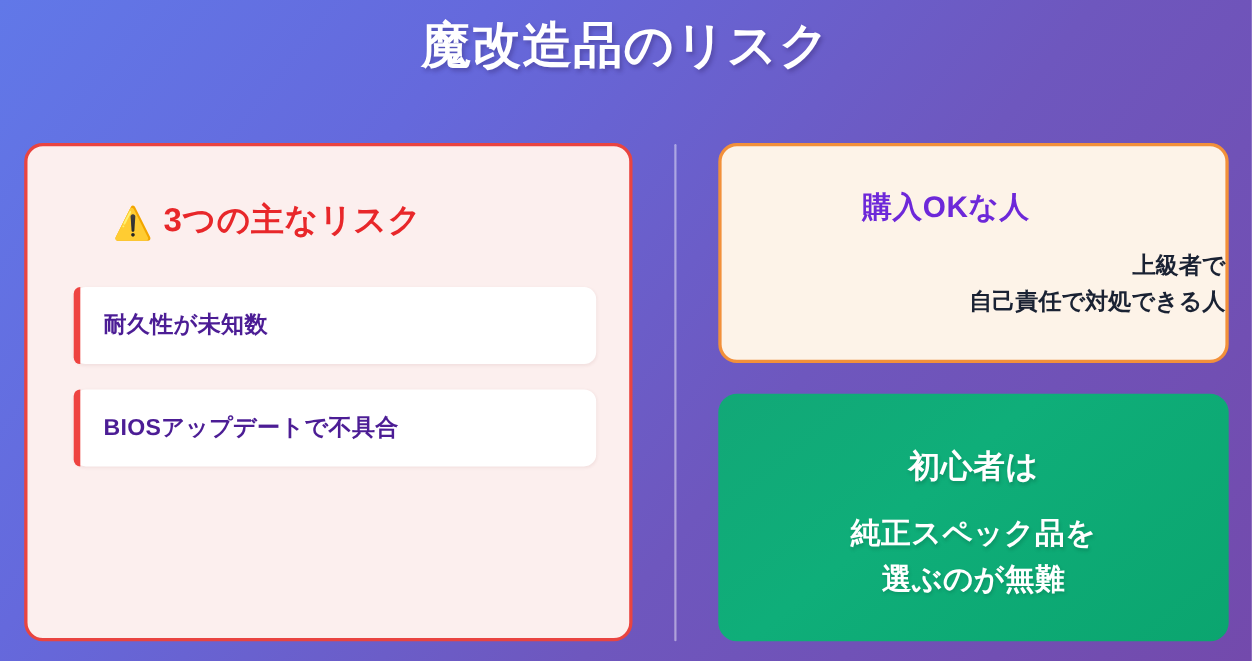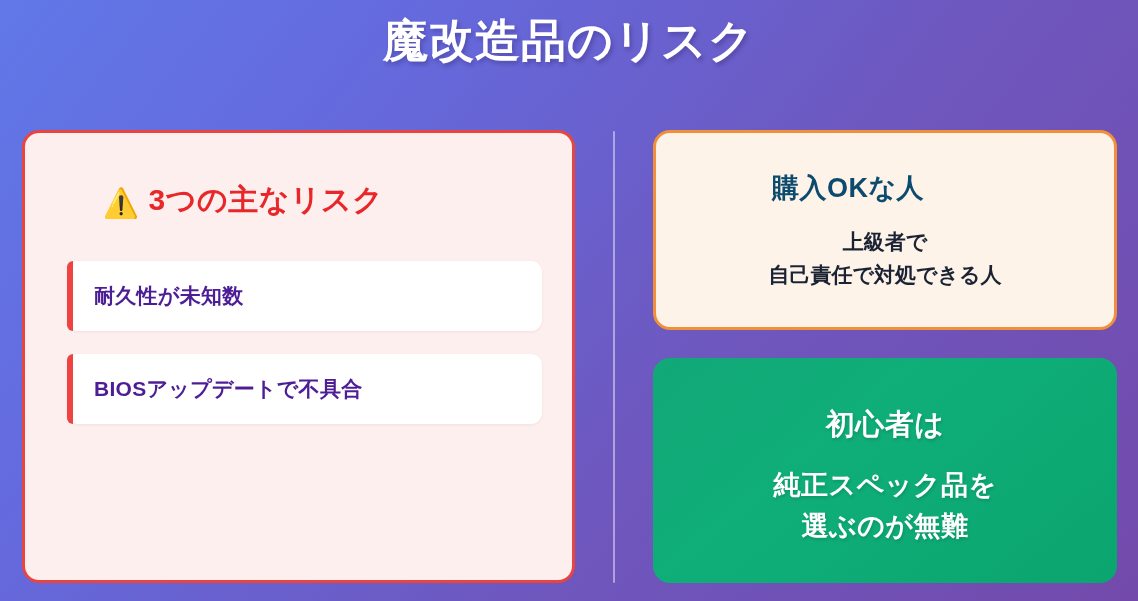--- a/index.html
+++ b/index.html
@@ -133,10 +133,10 @@
   #ok-card-title {
     position: absolute;
     top: 37px;
-    left: 0;
+    left: 12px;
     width: 384px;
     text-align: center;
-    color: #0c4a6e;
+    color: #6d28d9;
     font-size: 27px;
     font-weight: bold;
     letter-spacing: 0.5px;

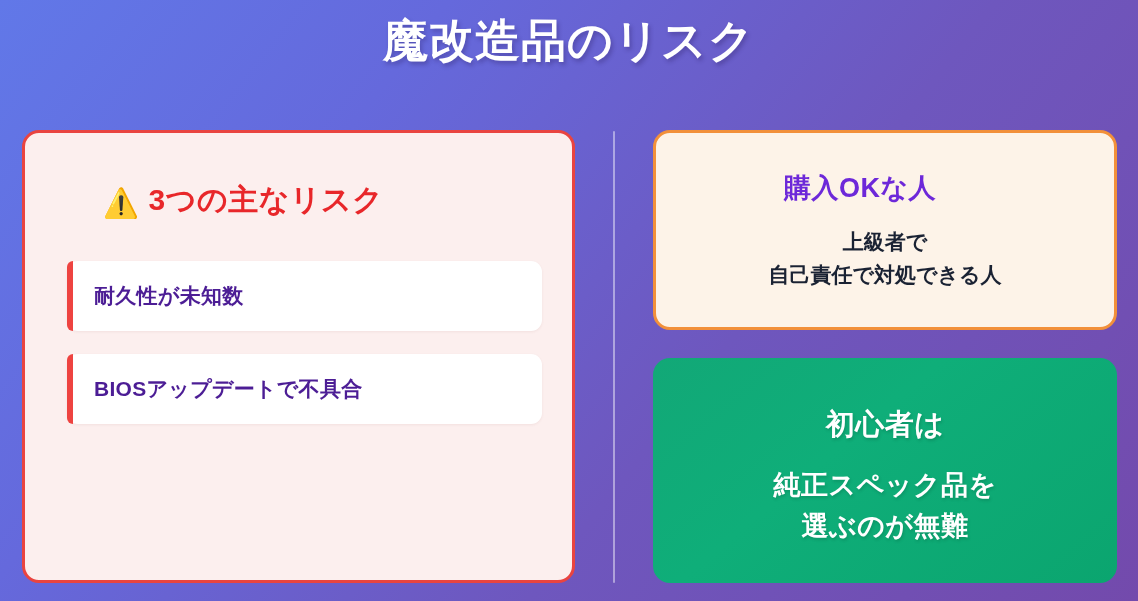--- a/index.html
+++ b/index.html
@@ -147,7 +147,7 @@
     top: 93px;
     left: 0;
     width: 458px;
-    text-align: center;
+    text-align: right;
     color: #1A2233;
     font-size: 21px;
     font-weight: bold;

